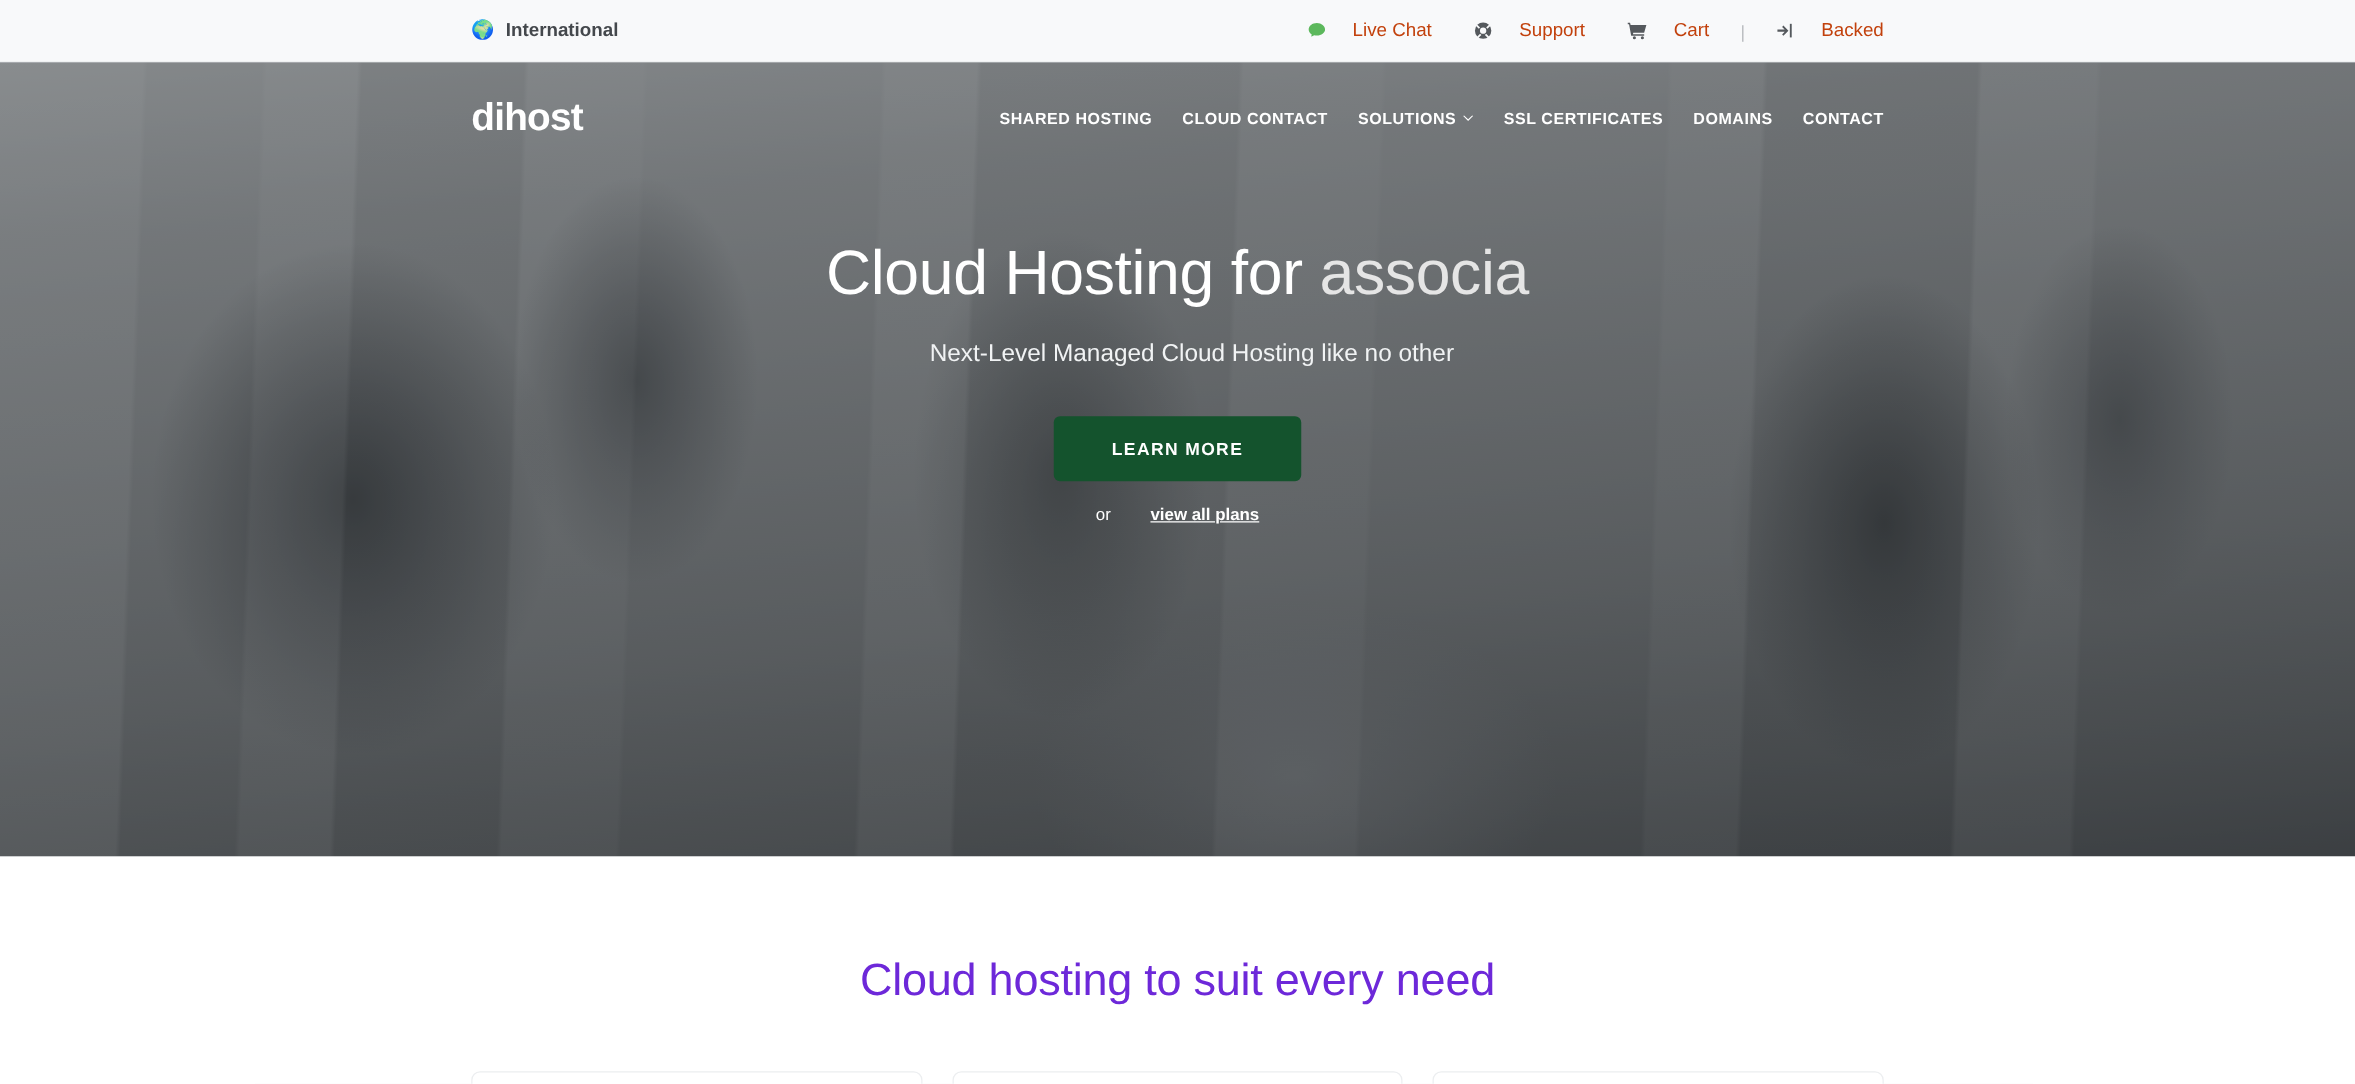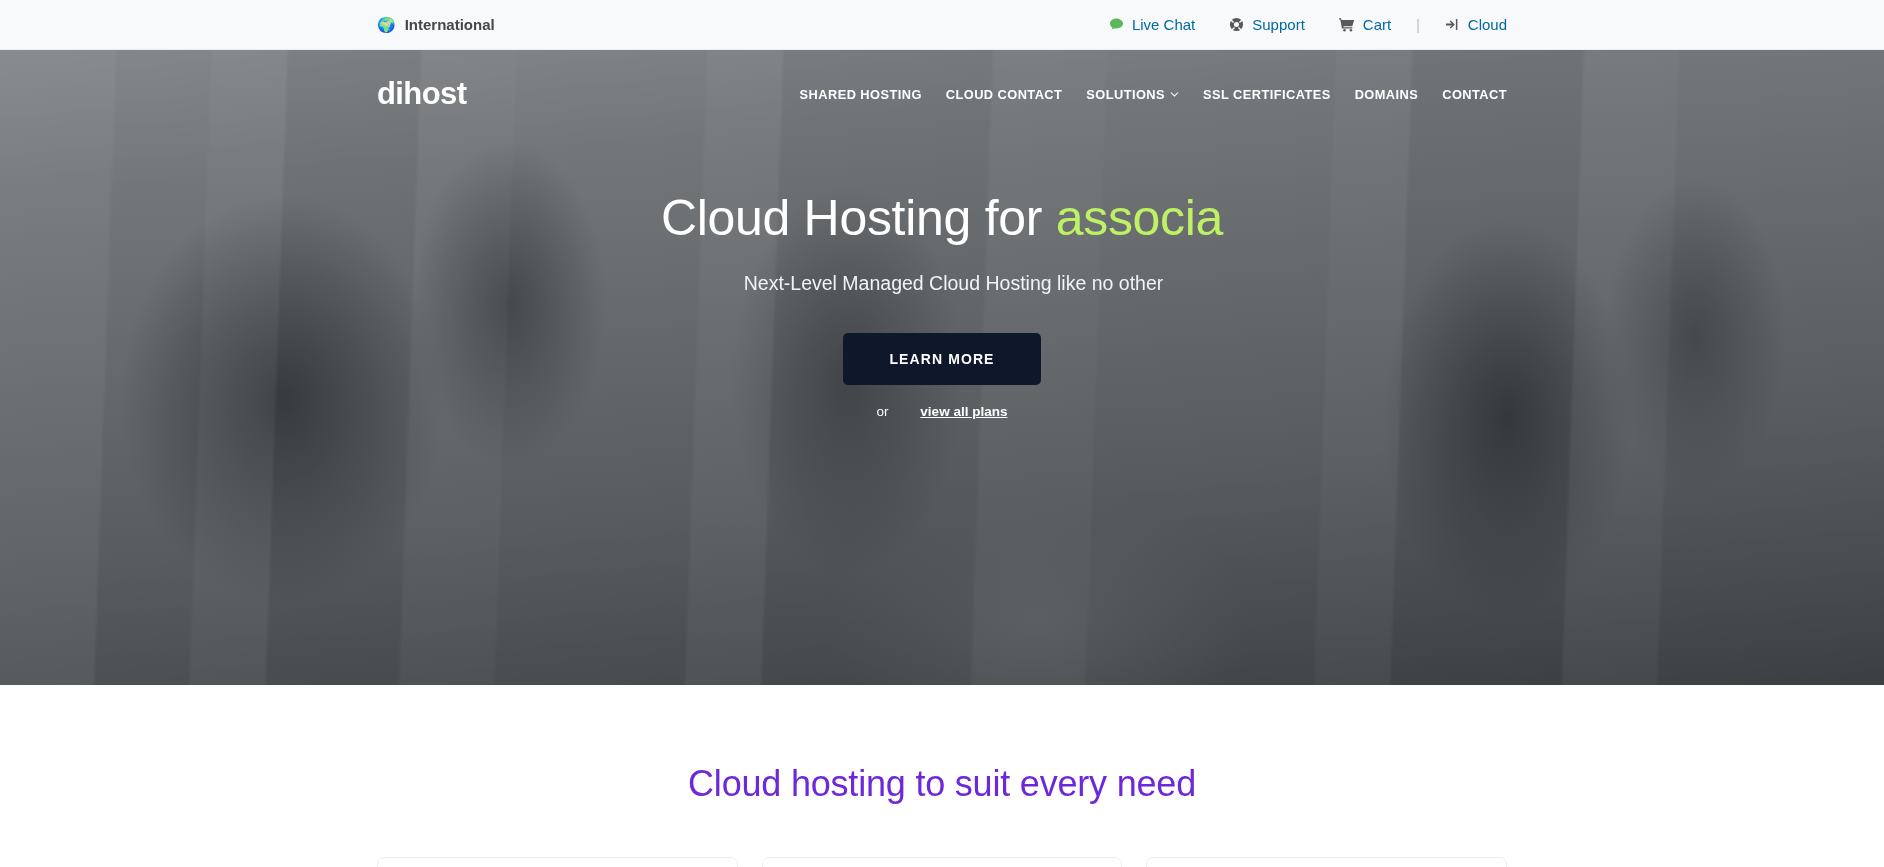--- a/index.html
+++ b/index.html
@@ -49,8 +49,8 @@
   .topnav-right a {
     display: flex;
     align-items: center;
-    gap: 8px;
-    color: #0369a1;
+    gap: 21px;
+    color: #c2410c;
     text-decoration: none;
     padding: 0 17px;
     white-space: nowrap;

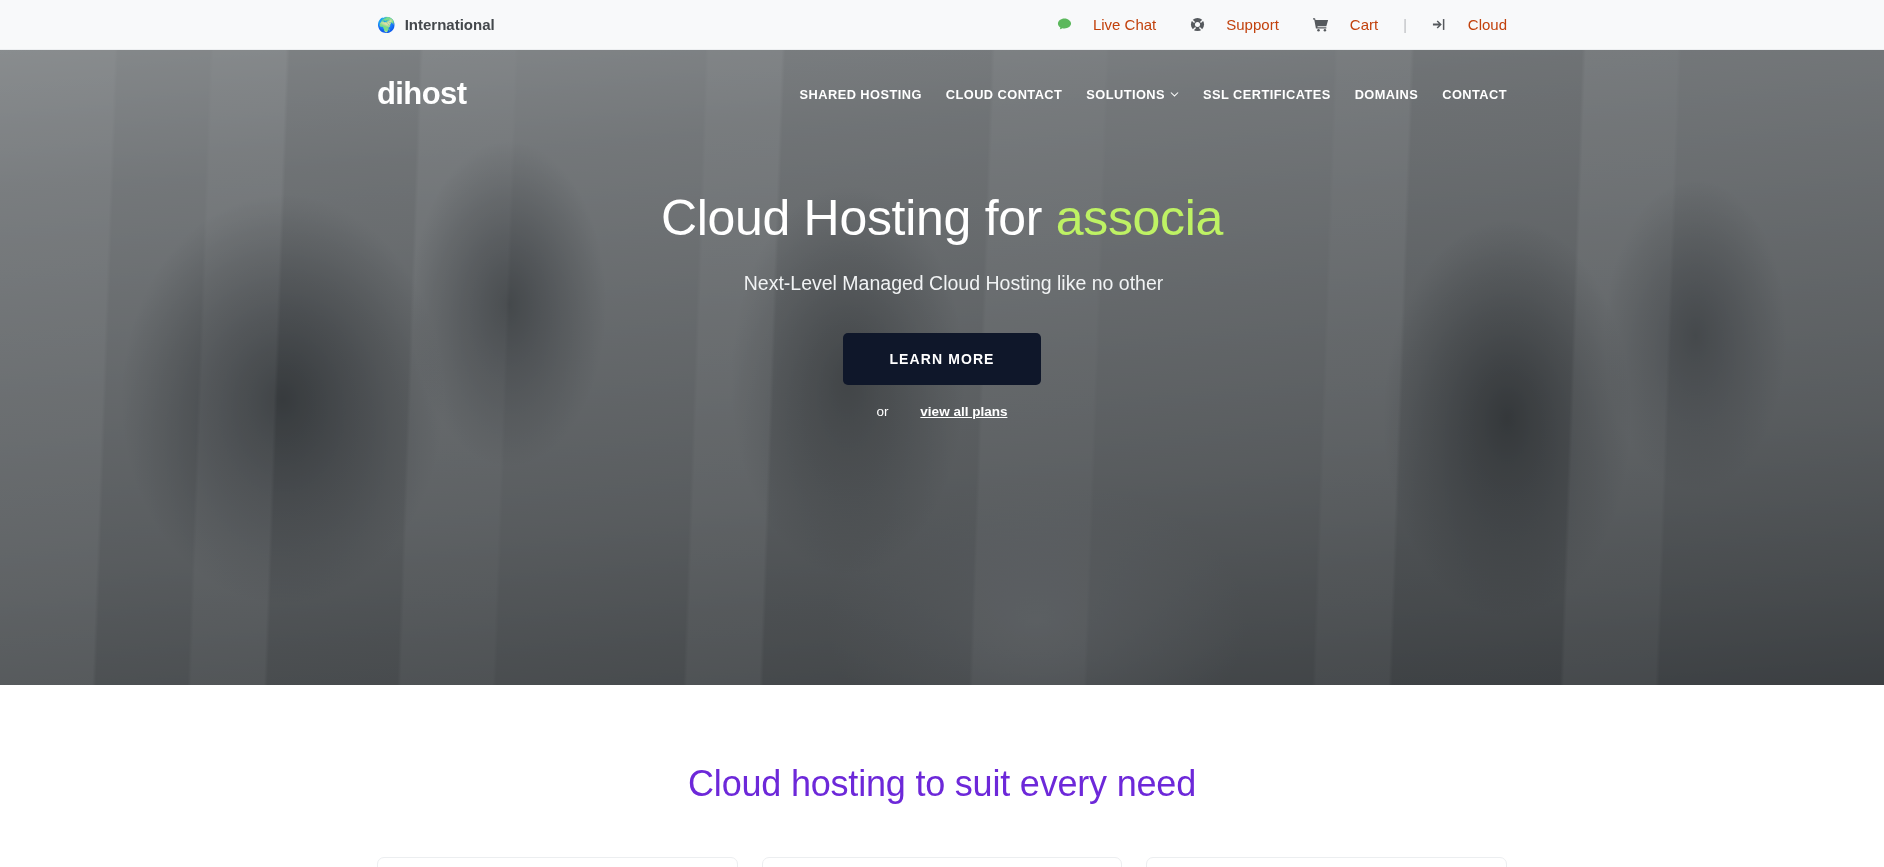--- a/index.html
+++ b/index.html
@@ -272,7 +272,7 @@
             <rect x="11.6" y="2.2" width="1.6" height="11.6" fill="#55595d"></rect>
           </svg>
         </span>
-        <span>Cloud</span>
+        <span>Backed</span>
       </a>
     </div>
   </div>

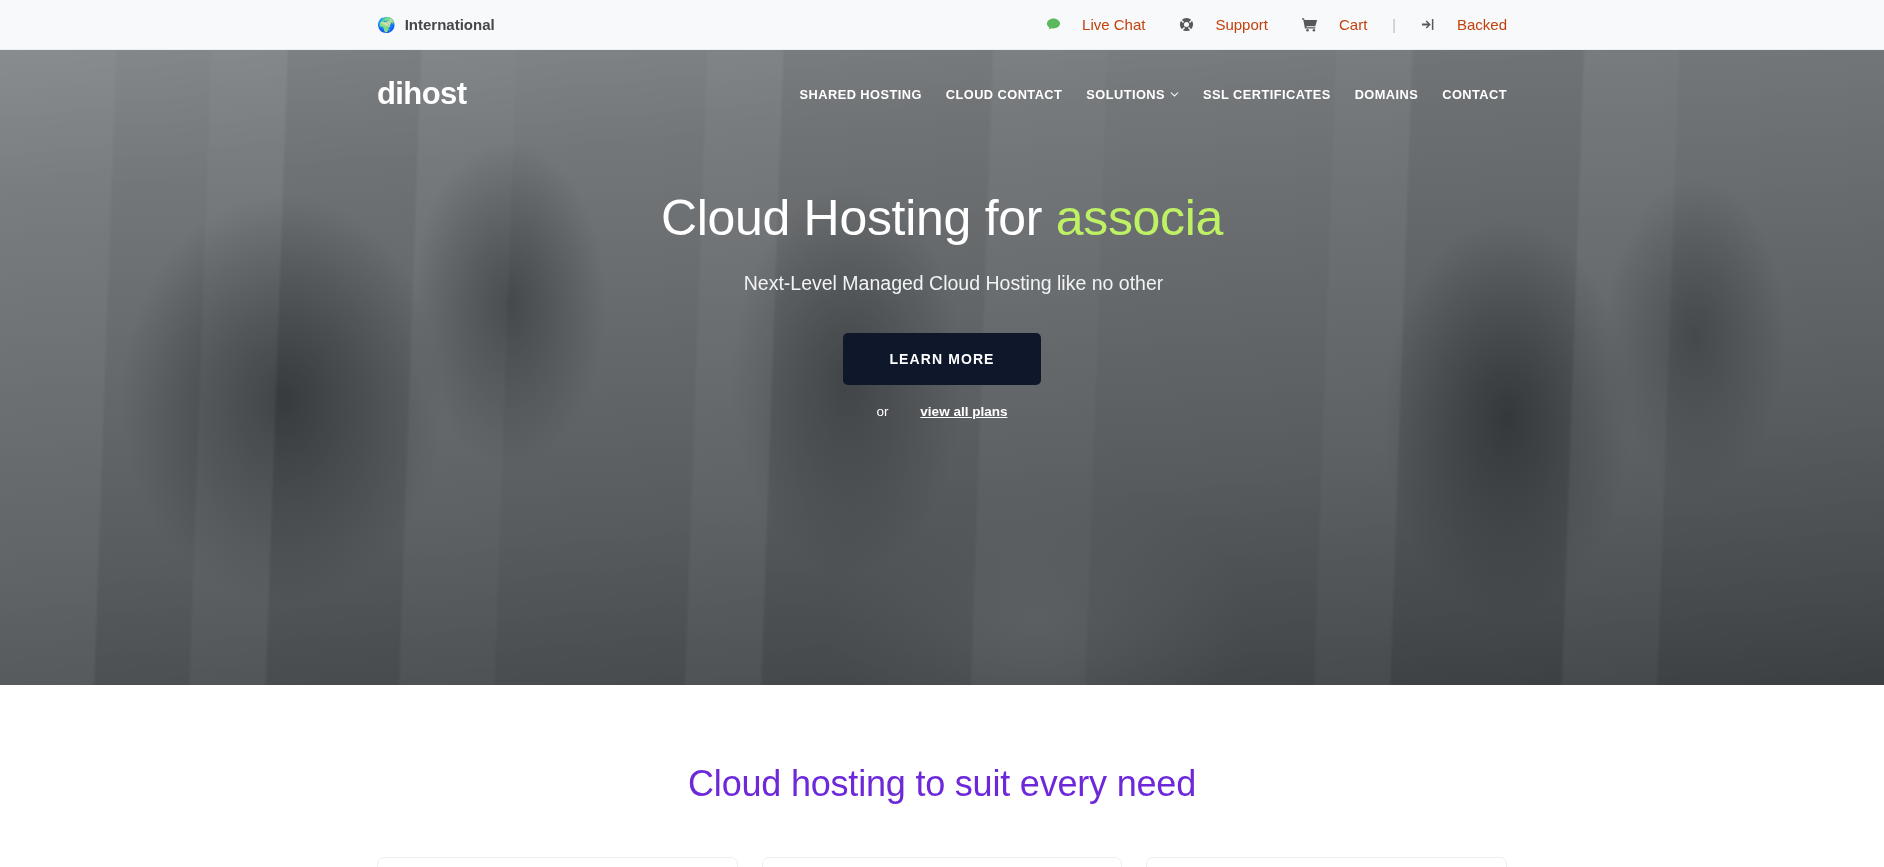--- a/index.html
+++ b/index.html
@@ -151,7 +151,7 @@
     line-height: 1.15;
     letter-spacing: -0.3px;
   }
-  .hero-title .accent { color: #bef264; }
+  .hero-title .accent { color: #e5e5e5; }
   .hero-sub {
     margin-top: 22px;
     font-size: 19.5px;

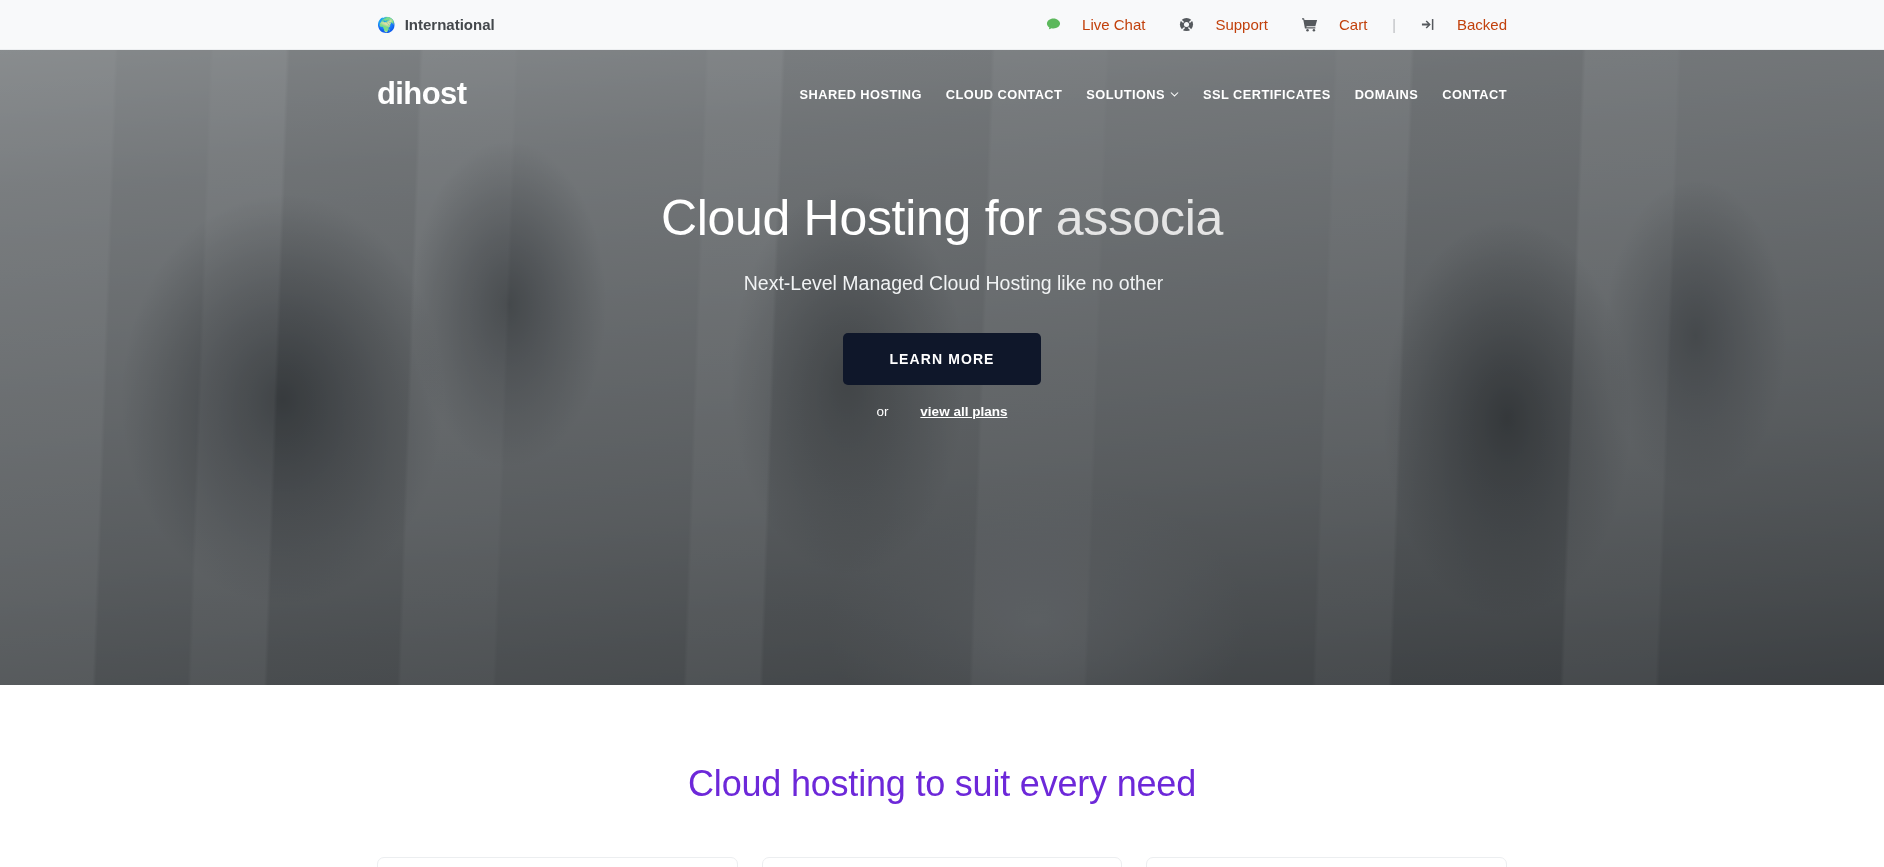--- a/index.html
+++ b/index.html
@@ -163,7 +163,7 @@
   .cta-wrap { margin-top: 36px; }
   .cta {
     display: inline-block;
-    background: #0f172a;
+    background: #14532d;
     color: #ffffff;
     font-size: 14px;
     font-weight: bold;

